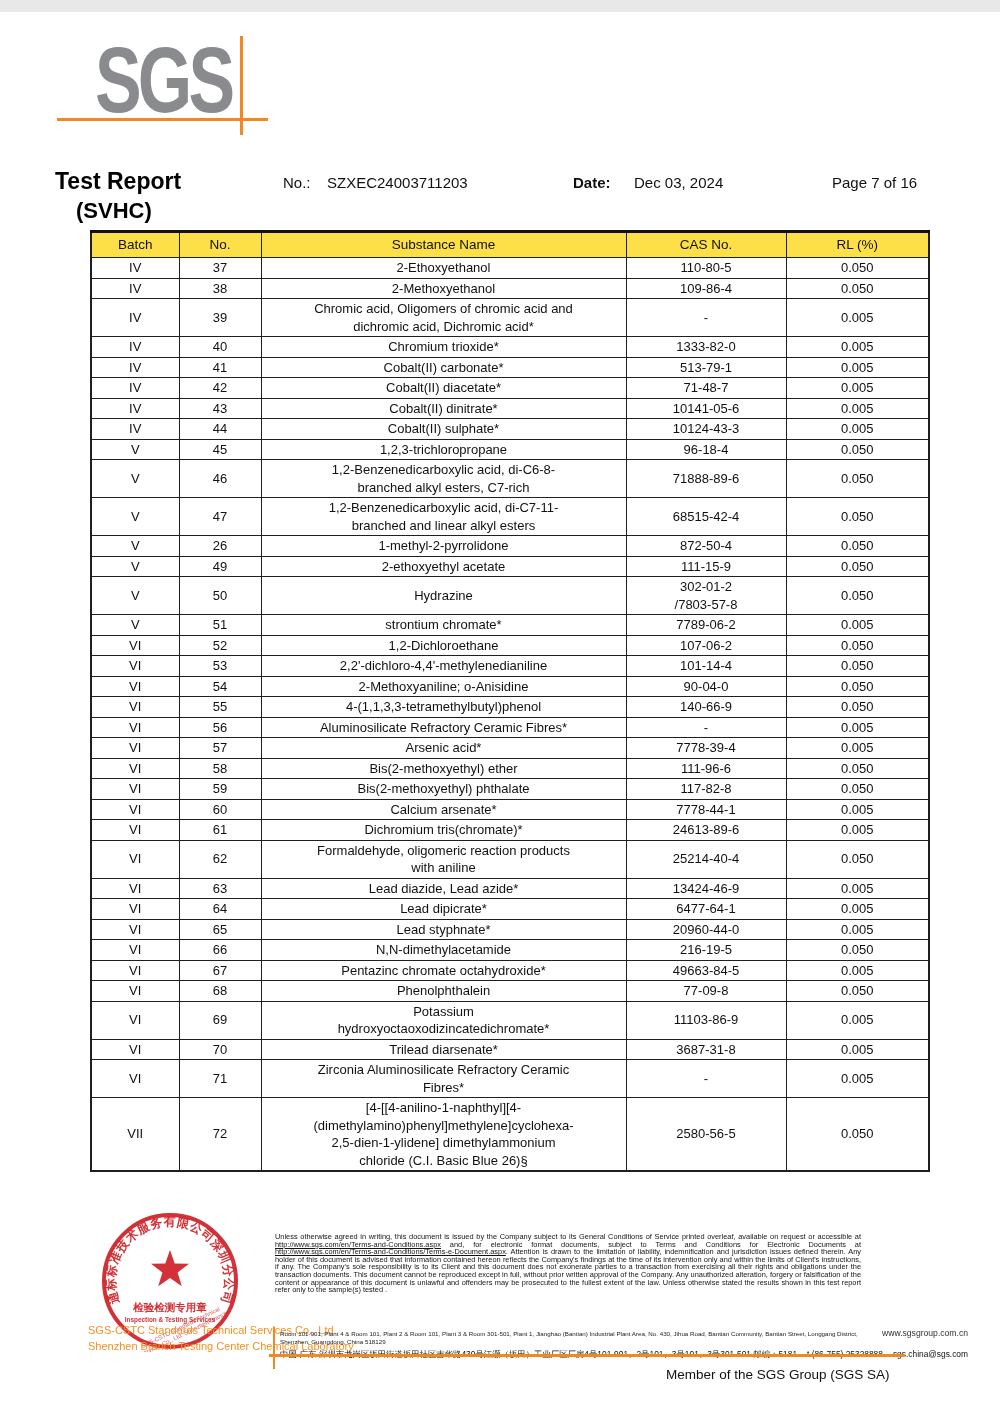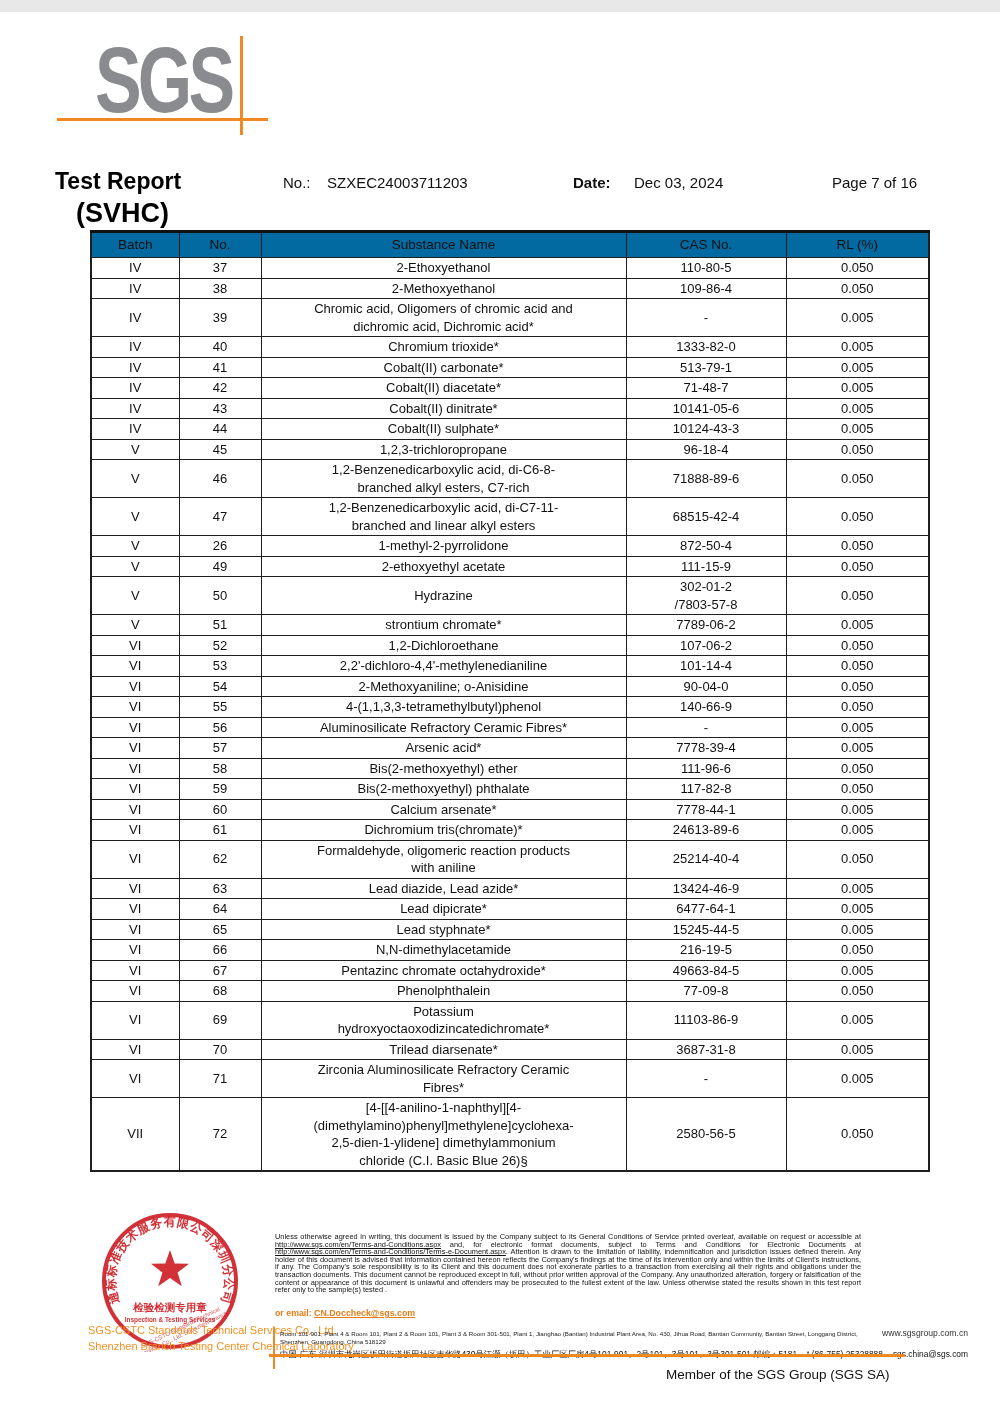--- a/index.html
+++ b/index.html
@@ -20,7 +20,7 @@
 
   
   .rpt-title   { position:absolute; left:55px;  top:156px; font-size:23px; font-weight:bold; color:#000; }
-  .rpt-subtitle{ position:absolute; left:76px;  top:186px; font-size:27px; font-weight:bold; color:#000; }
+  .rpt-subtitle{ position:absolute; left:76px;  top:186px; font-size:22px; font-weight:bold; color:#000; }
   .no-label    { position:absolute; left:283px; top:162px; font-size:15px; font-weight:normal; }
   .no-value    { position:absolute; left:327px; top:162px; font-size:15px; }
   .date-label  { position:absolute; left:573px; top:162px; font-size:15px; font-weight:bold; }

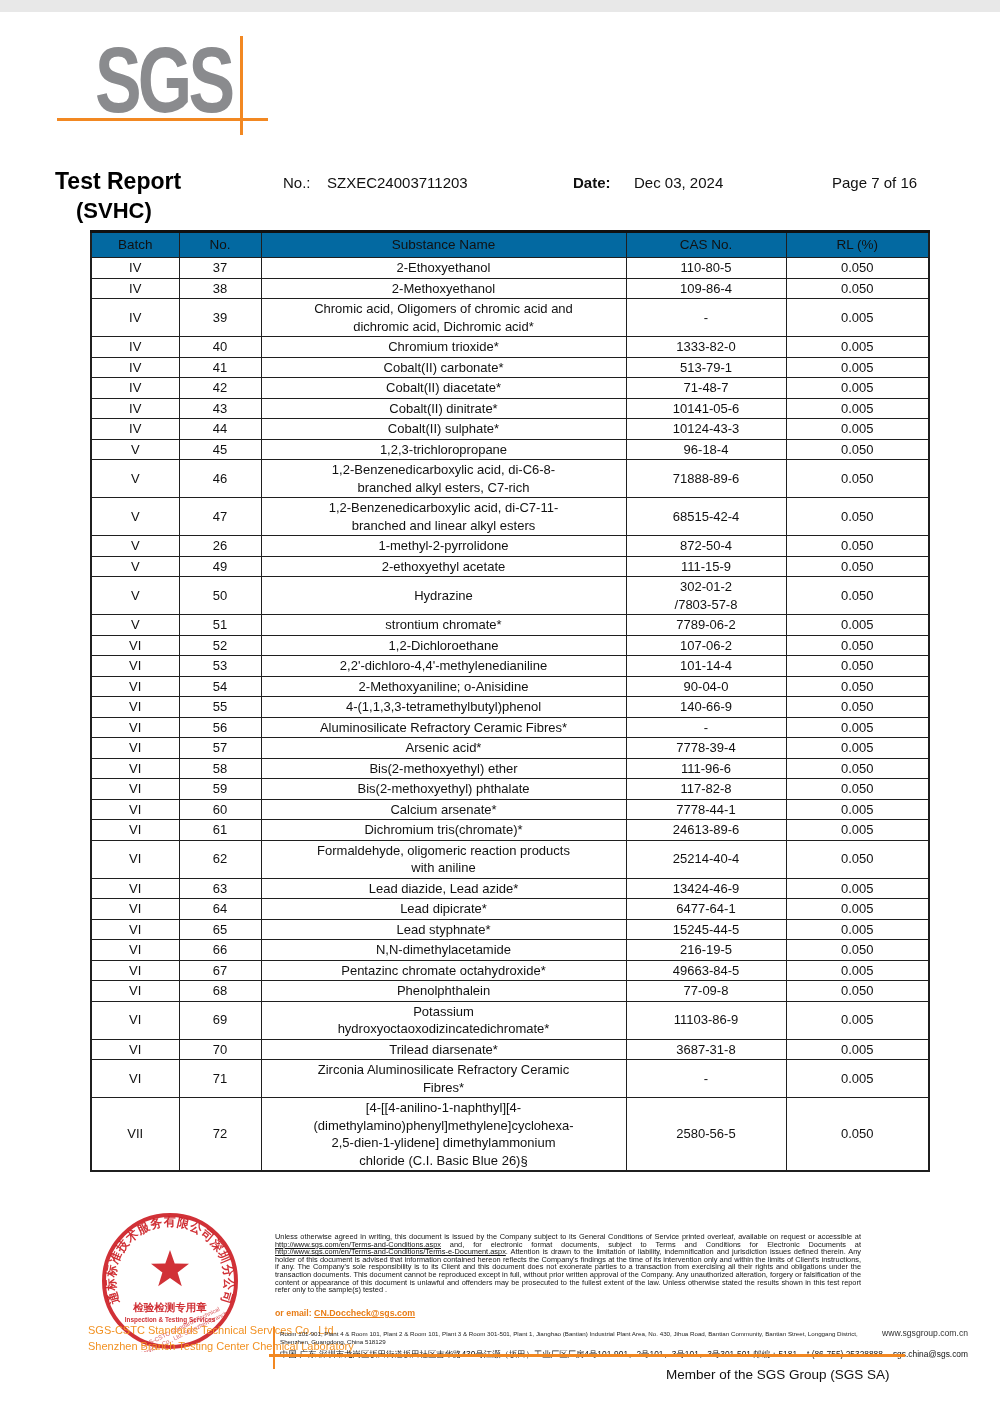--- a/index.html
+++ b/index.html
@@ -38,7 +38,7 @@
     font-size:13px; line-height:17.5px; padding:1px 3px;
     overflow:hidden;
   }
-  .substances th { background:#0369a1; height:22px; font-weight:normal; font-size:13.5px; }
+  .substances th { background:#fde047; height:22px; font-weight:normal; font-size:13.5px; }
   .substances td.cell-name, .substances td.cell-cas { white-space:pre-line; }
 
   

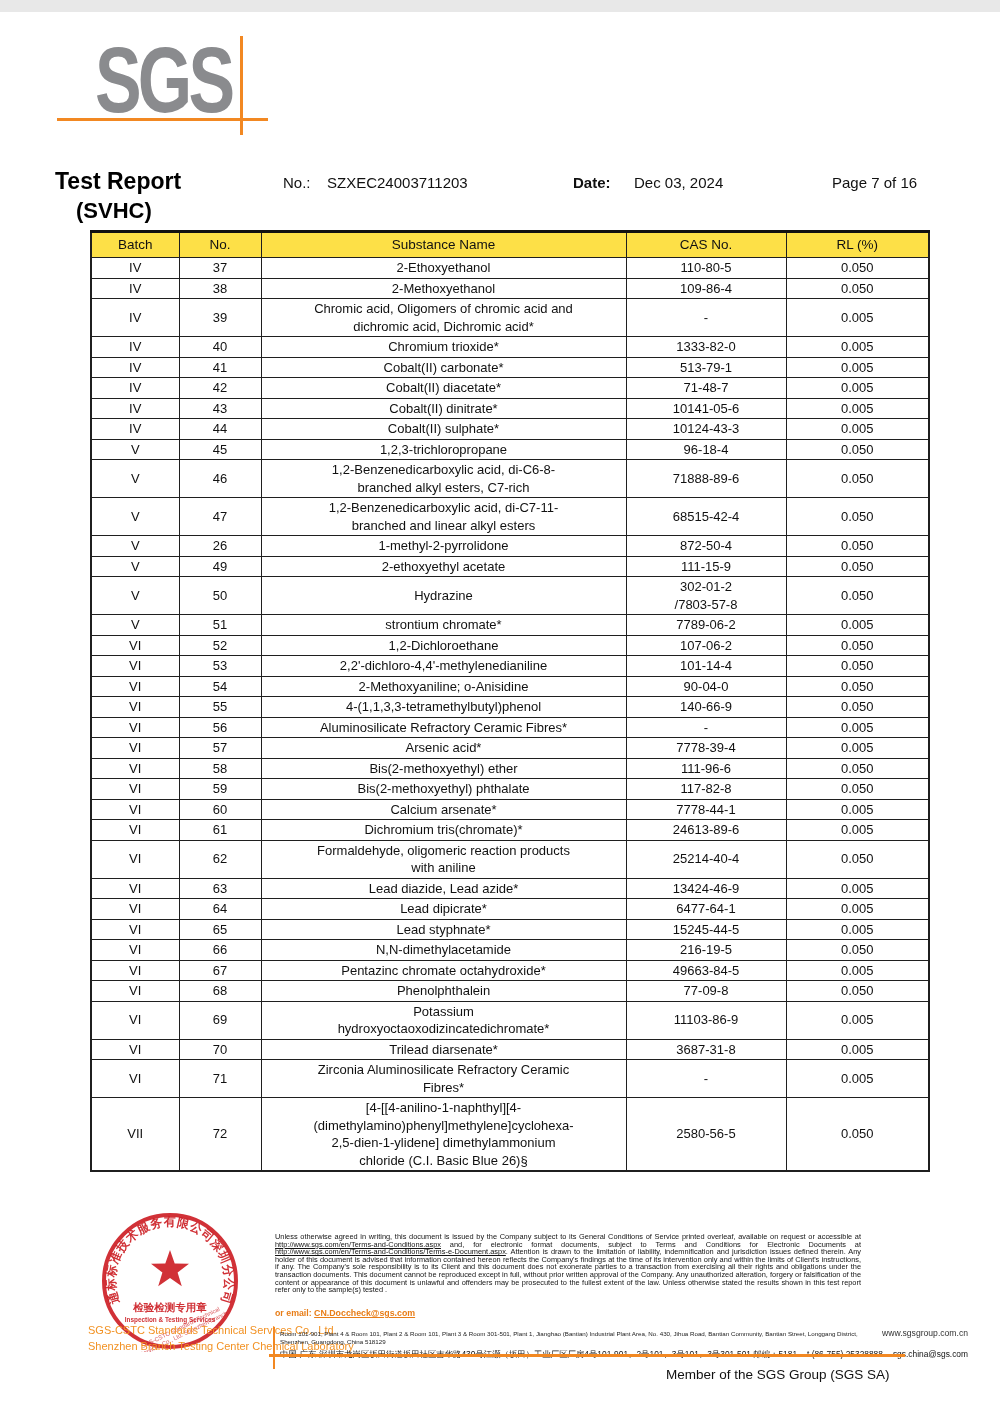--- a/index.html
+++ b/index.html
@@ -310,7 +310,7 @@
           <td class="cell-batch">VI</td>
           <td class="cell-no">65</td>
           <td class="cell-name">Lead styphnate*</td>
-          <td class="cell-cas">15245-44-5</td>
+          <td class="cell-cas">20960-44-0</td>
           <td class="cell-rl">0.005</td>
         </tr>
         <tr>

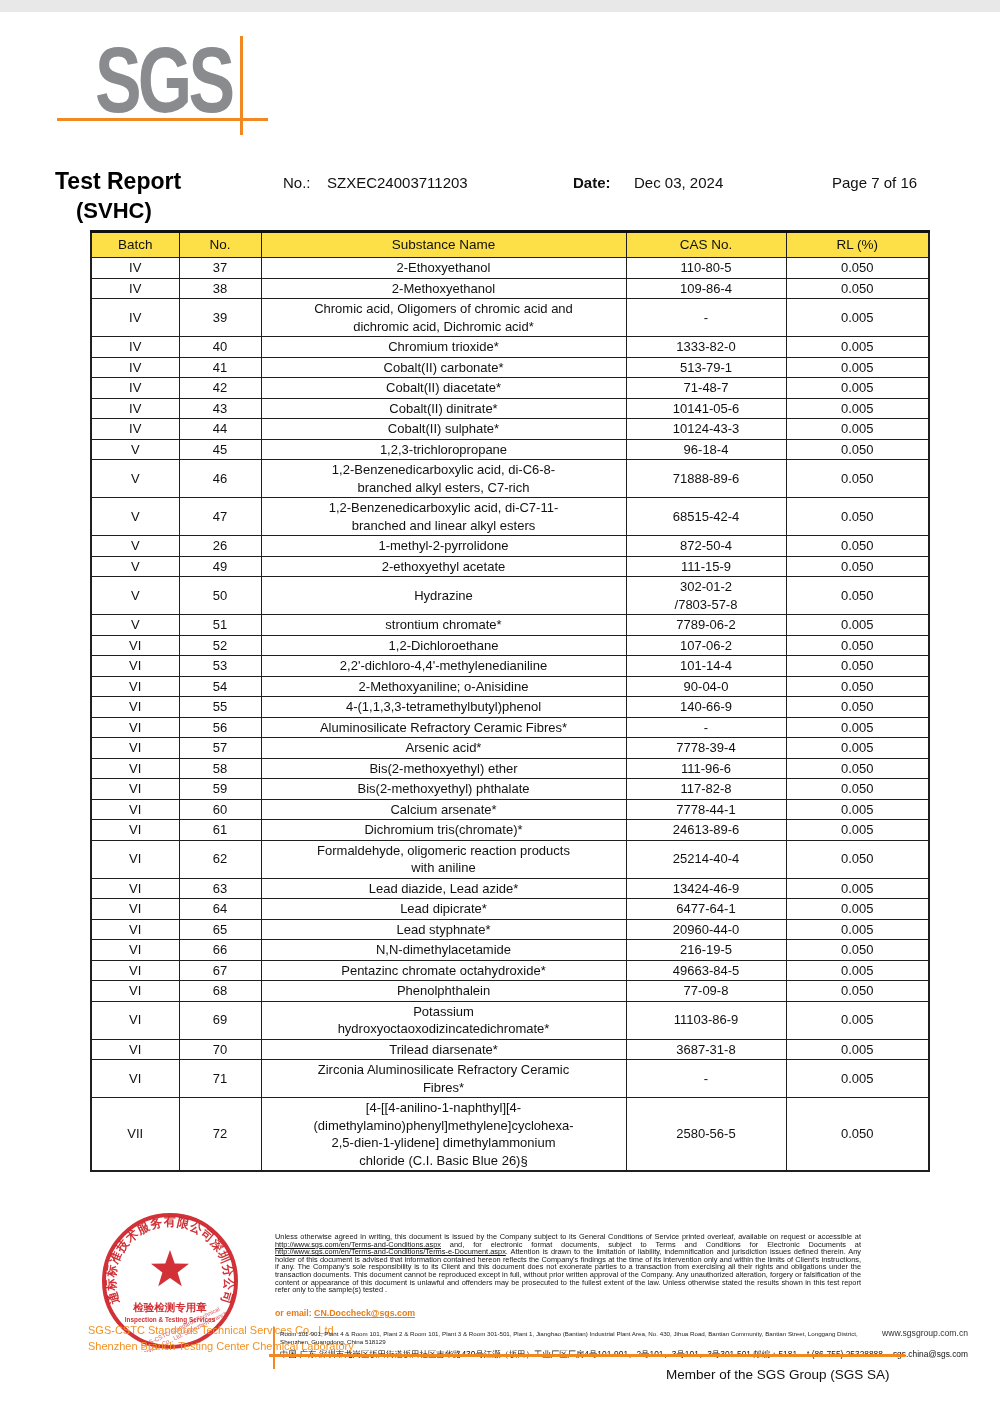--- a/index.html
+++ b/index.html
@@ -391,9 +391,6 @@
   <div class="disclaimer"><span>Unless otherwise agreed in writing, this document is issued by the Company subject to its General Conditions of Service printed overleaf, available on request or accessible at </span><span class="u">http://www.sgs.com/en/Terms-and-Conditions.aspx</span><span> and, for electronic format documents, subject to Terms and Conditions for Electronic Documents at </span><span class="u">http://www.sgs.com/en/Terms-and-Conditions/Terms-e-Document.aspx</span><span>. Attention is drawn to the limitation of liability, indemnification and jurisdiction issues defined therein. Any holder of this document is advised that information contained hereon reflects the Company's findings at the time of its intervention only and within the limits of Client's instructions, if any. The Company's sole responsibility is to its Client and this document does not exonerate parties to a transaction from exercising all their rights and obligations under the transaction documents. This document cannot be reproduced except in full, without prior written approval of the Company. Any unauthorized alteration, forgery or falsification of the content or appearance of this document is unlawful and offenders may be prosecuted to the fullest extent of the law. Unless otherwise stated the results shown in this test report refer only to the sample(s) tested .</span></div>
 
   <div class="attention">
-    <div>
-      <span>or email: </span><span class="u">CN.Doccheck@sgs.com</span>
-    </div>
   </div>
 
   <div class="addr">

